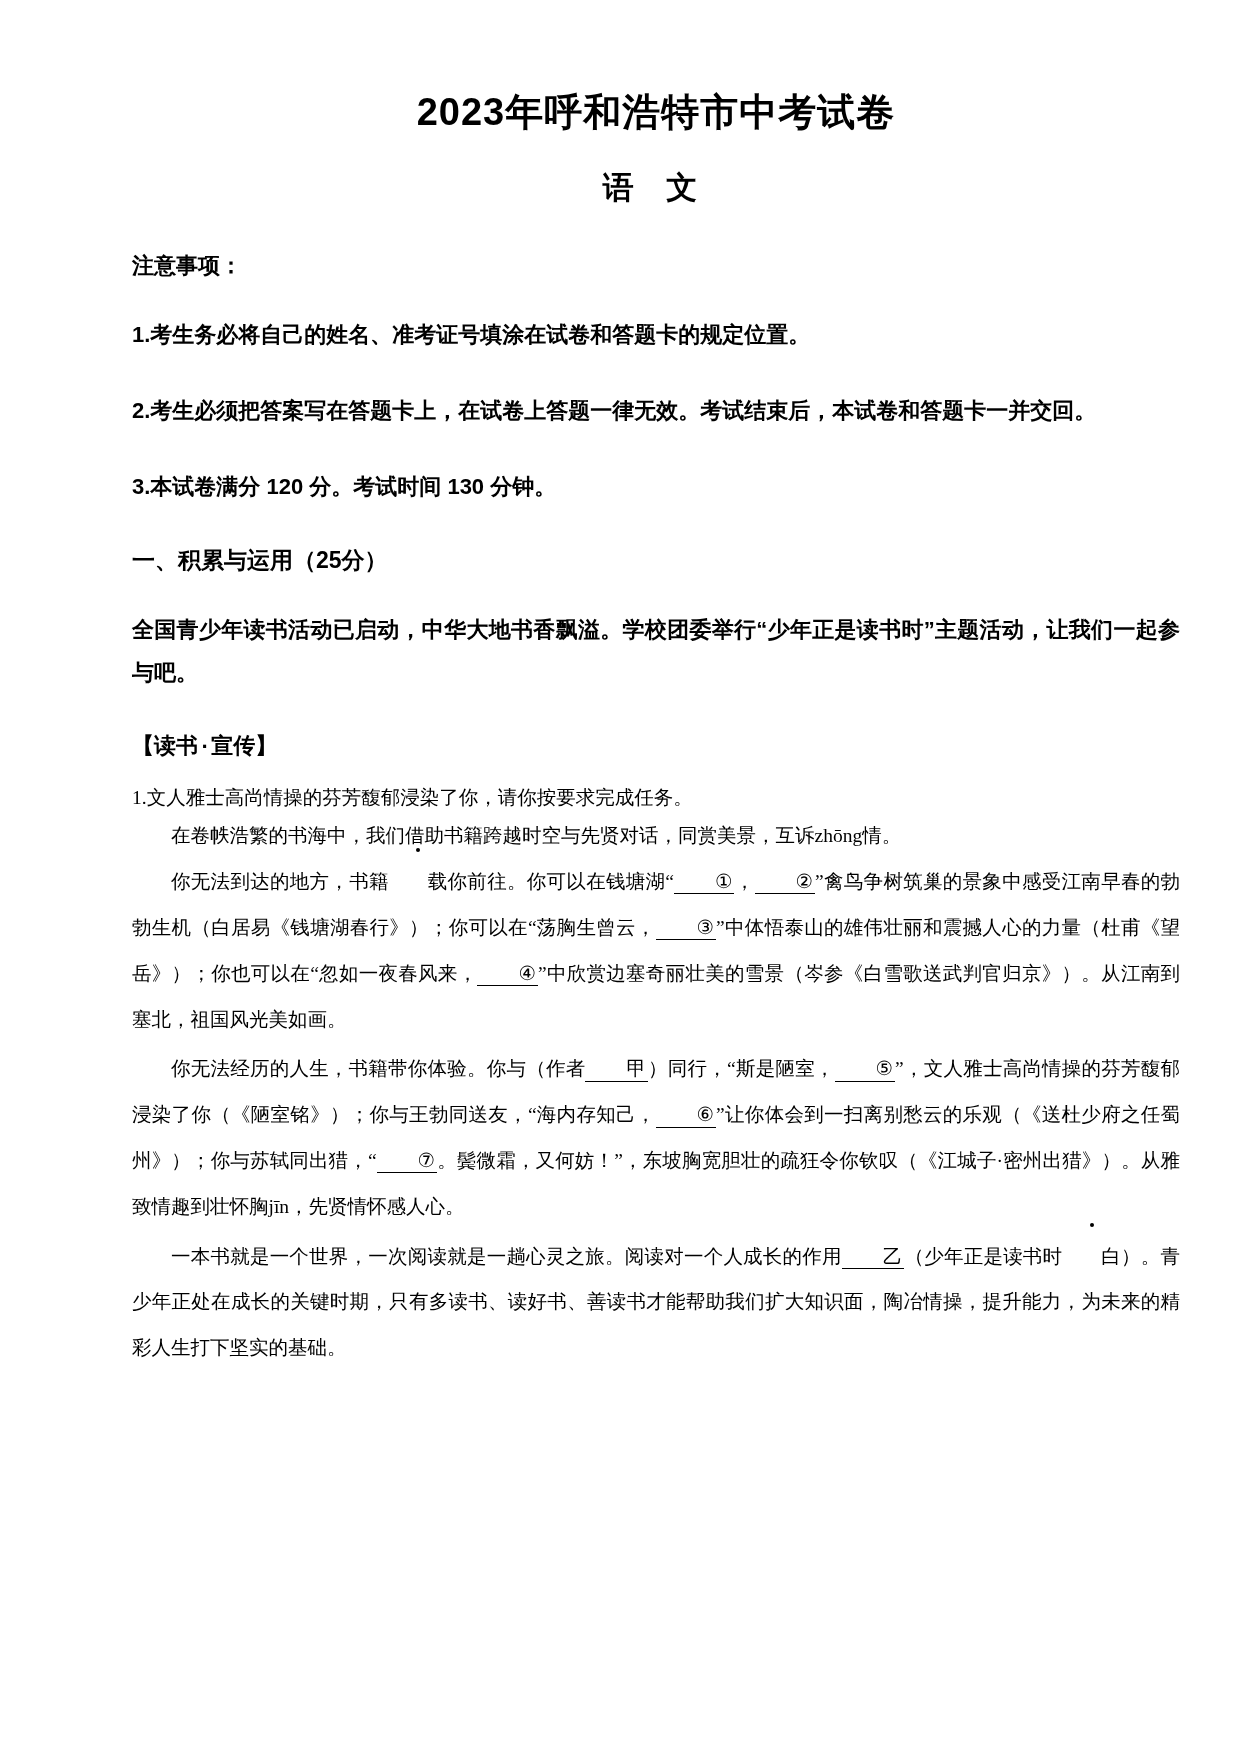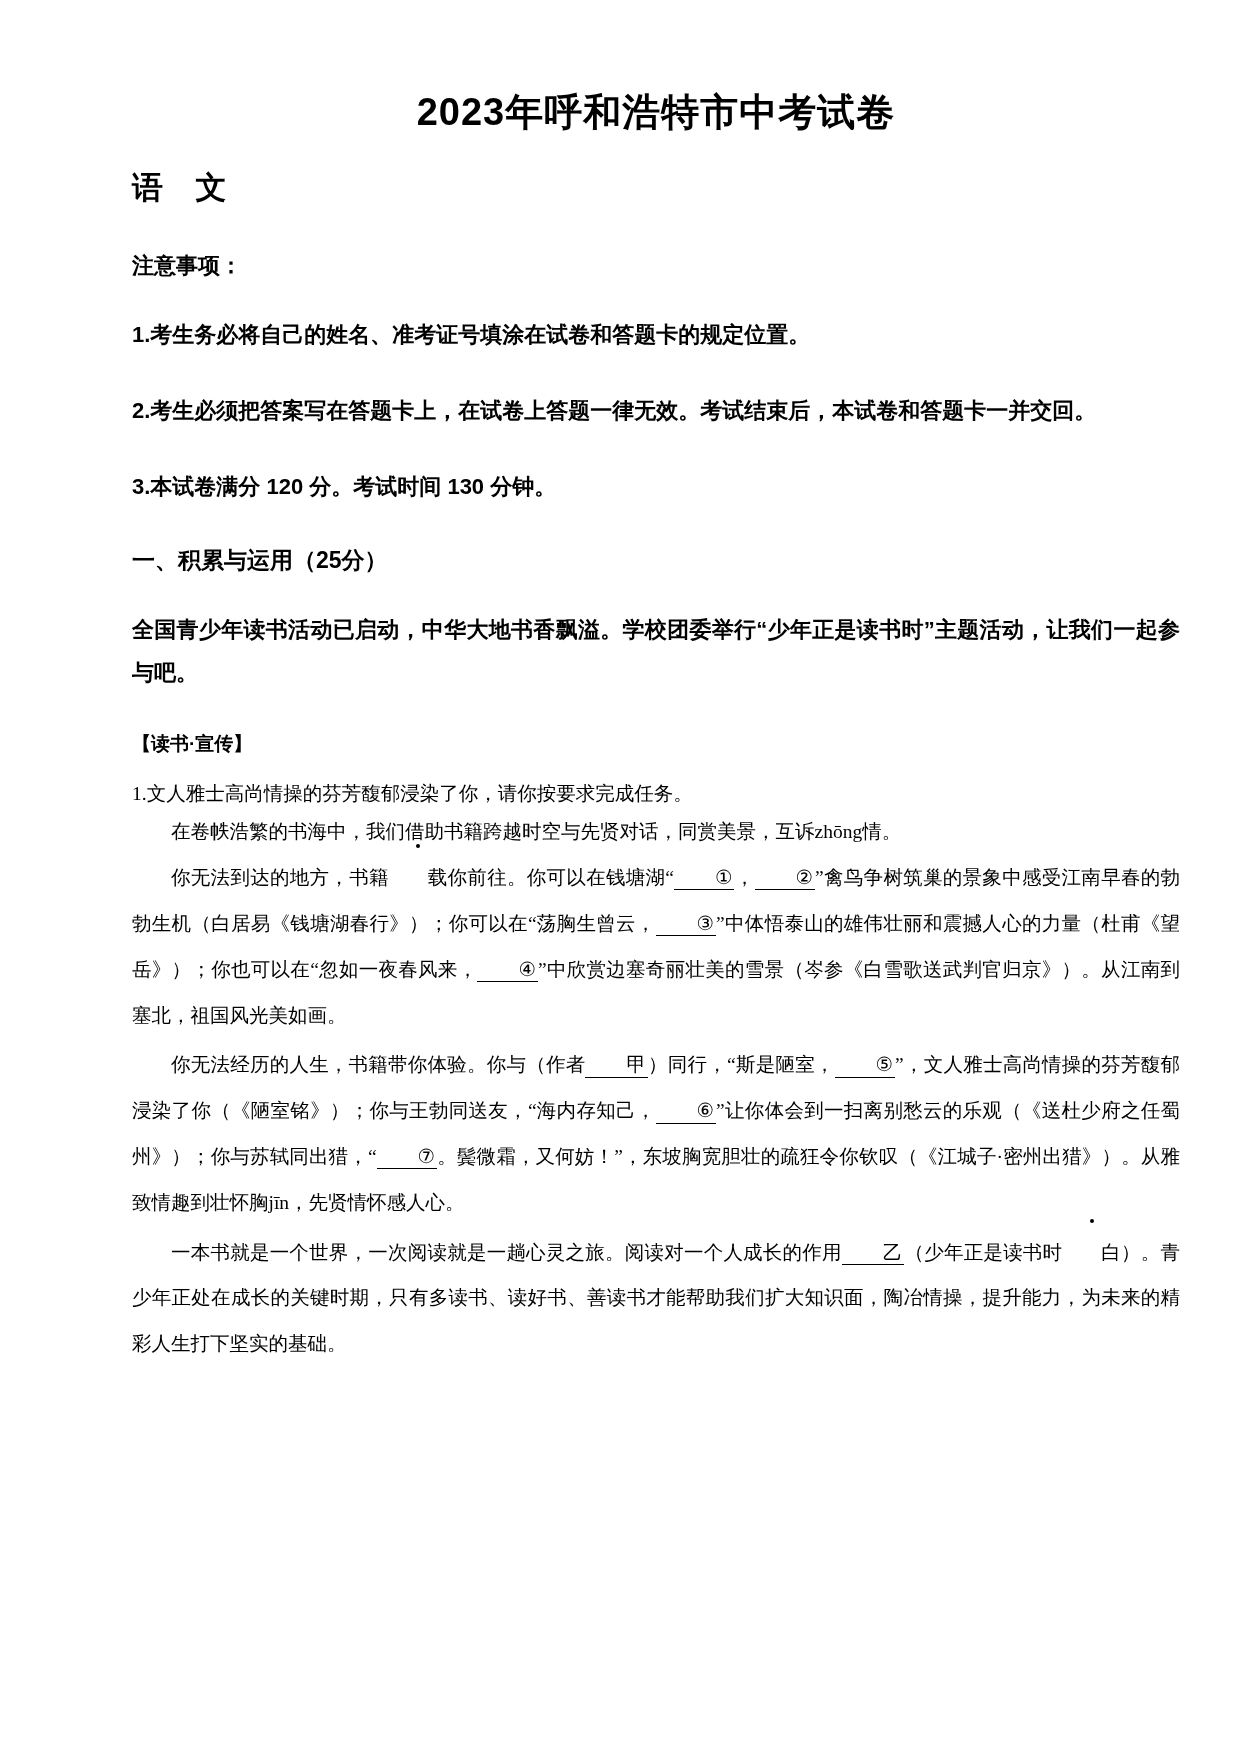--- a/index.html
+++ b/index.html
@@ -40,7 +40,7 @@
     line-height: 1.3;
   }
   .doc-subtitle {
-    text-align: left;
+    text-align: center;
     font-family: "Liberation Sans", "DejaVu Sans", sans-serif;
     font-weight: bold;
     font-size: 31px;

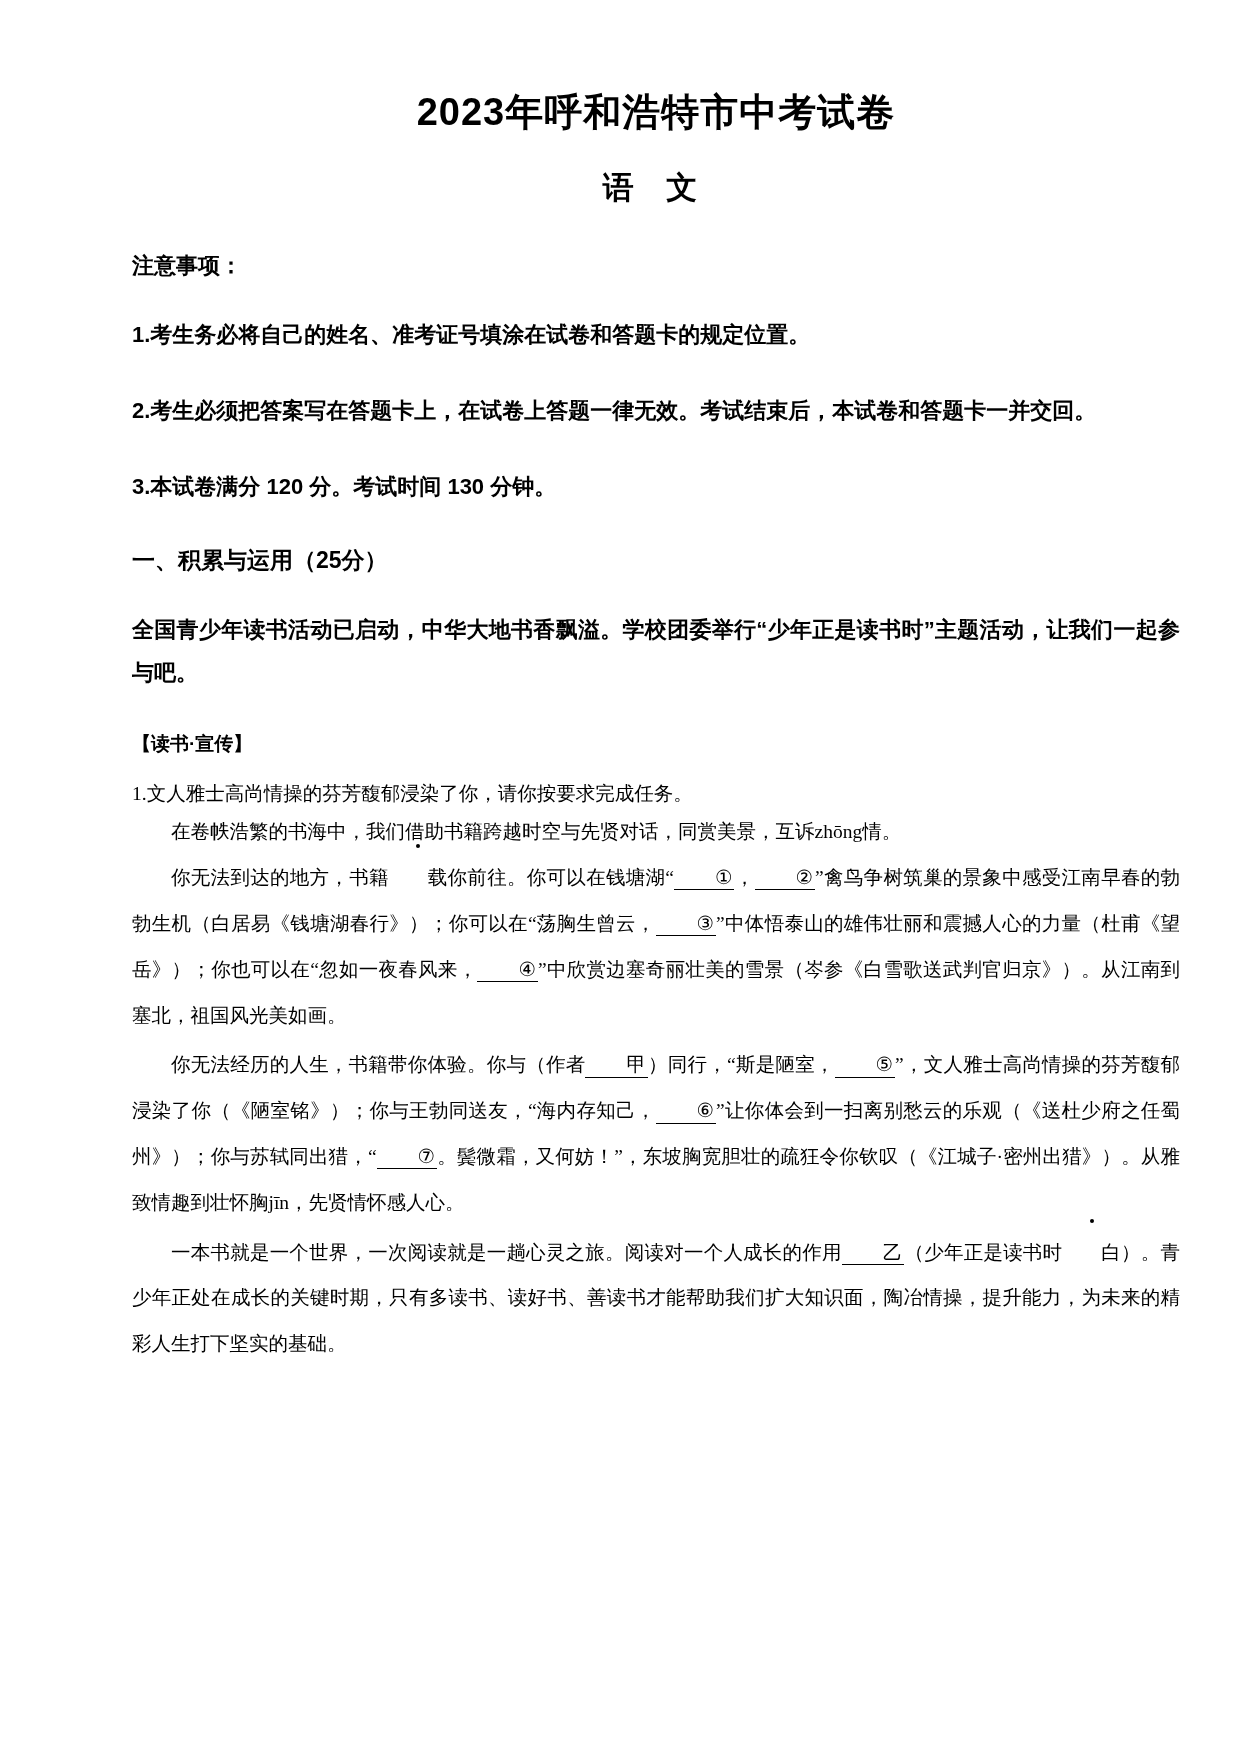--- a/index.html
+++ b/index.html
@@ -78,9 +78,9 @@
     text-align: justify;
   }
   .bracket-head {
-    font-family: Liberation Sans, sans-serif;
+    font-family: Liberation Mono, monospace;
     font-weight: bold;
-    font-size: 19px;
+    font-size: 22px;
     margin-top: 36px;
   }
 

